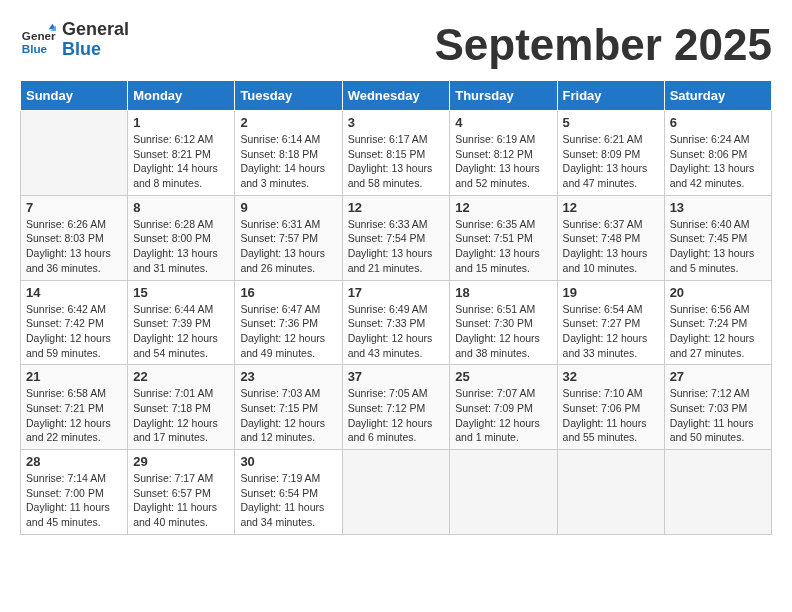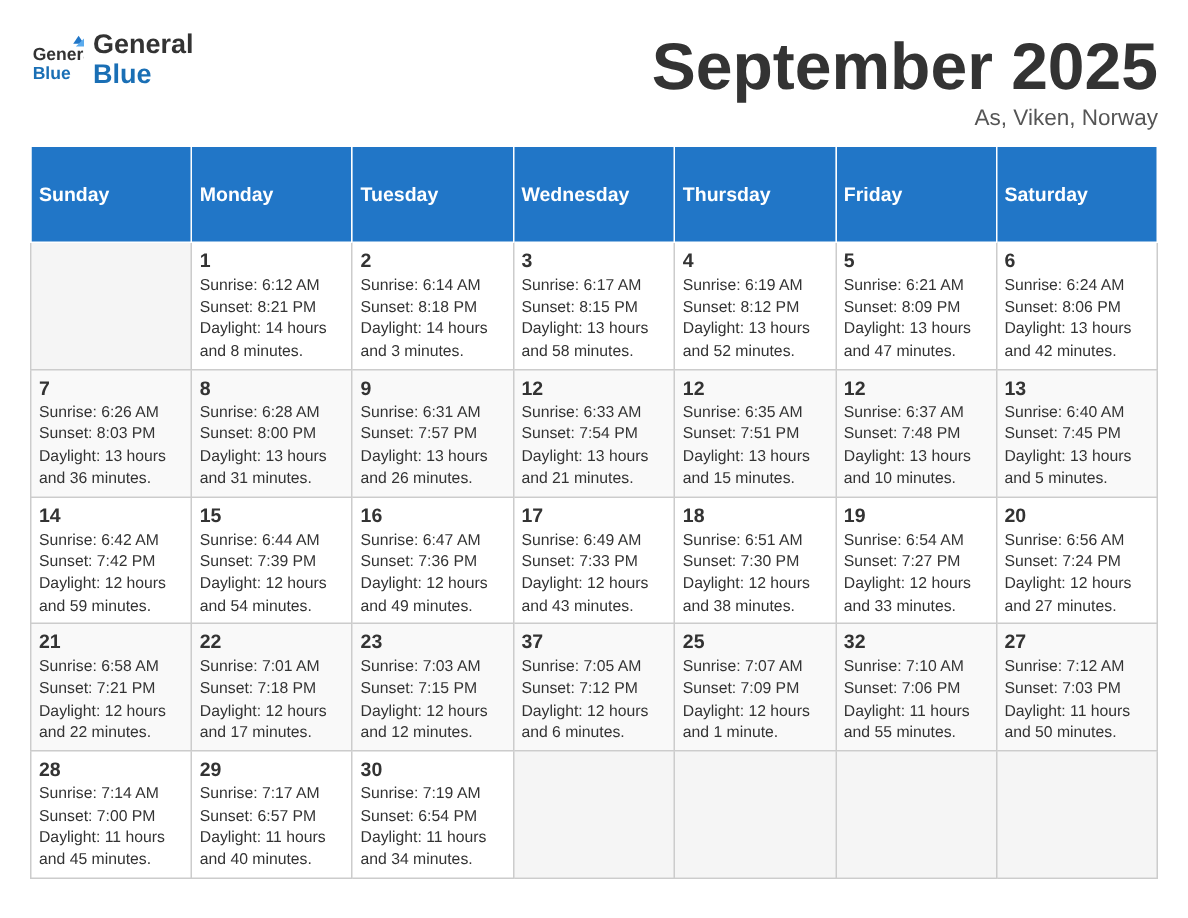--- a/index.html
+++ b/index.html
@@ -106,7 +106,6 @@
   </div>
   <div class="title-block">
     <div class="month-title">September 2025</div>
-    <div class="subtitle">As, Viken, Norway</div>
   </div>
 </div>
 

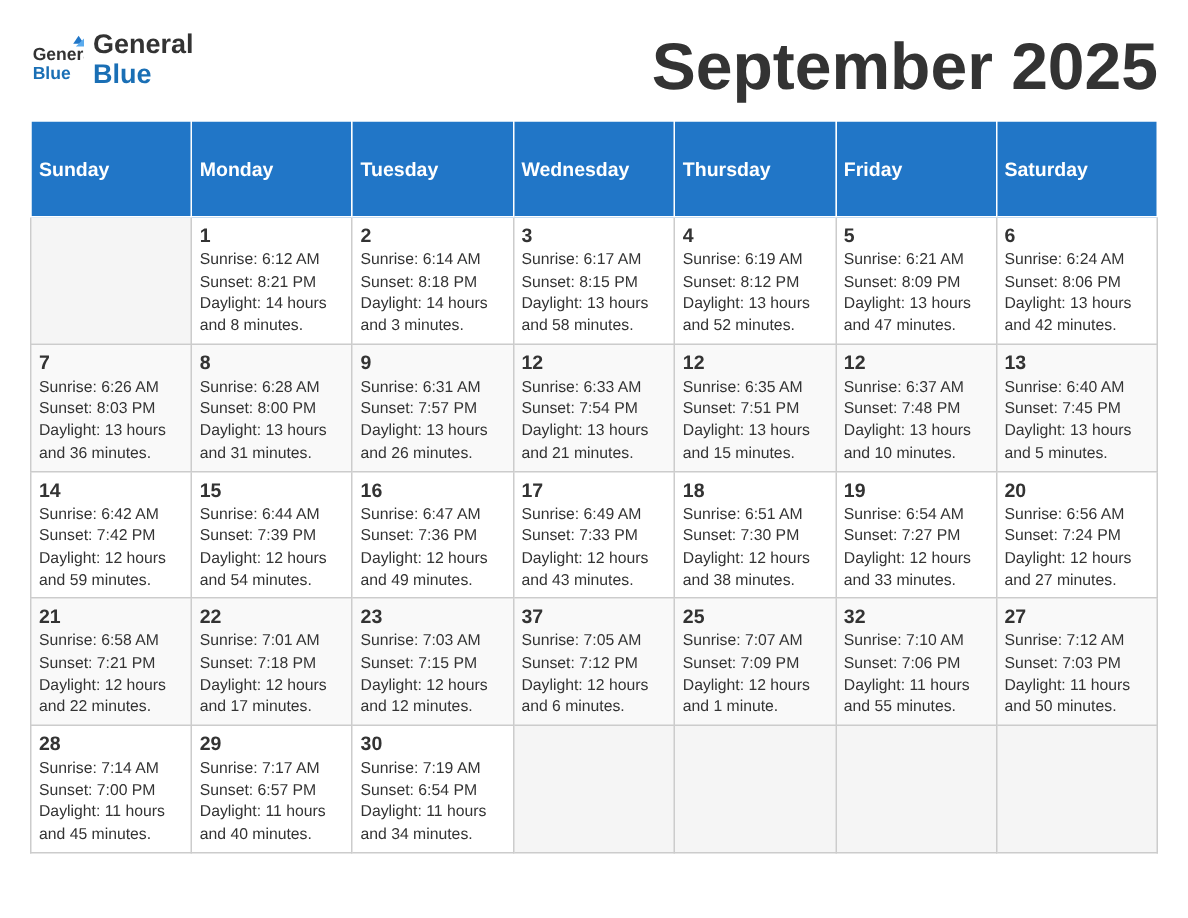--- a/index.html
+++ b/index.html
@@ -54,7 +54,7 @@
     thead tr th {
       background-color: #2176c7;
       color: #fff;
-      padding: 24px 5px;
+      padding: 7px 5px;
       text-align: left;
       font-size: 13px;
       font-weight: bold;

